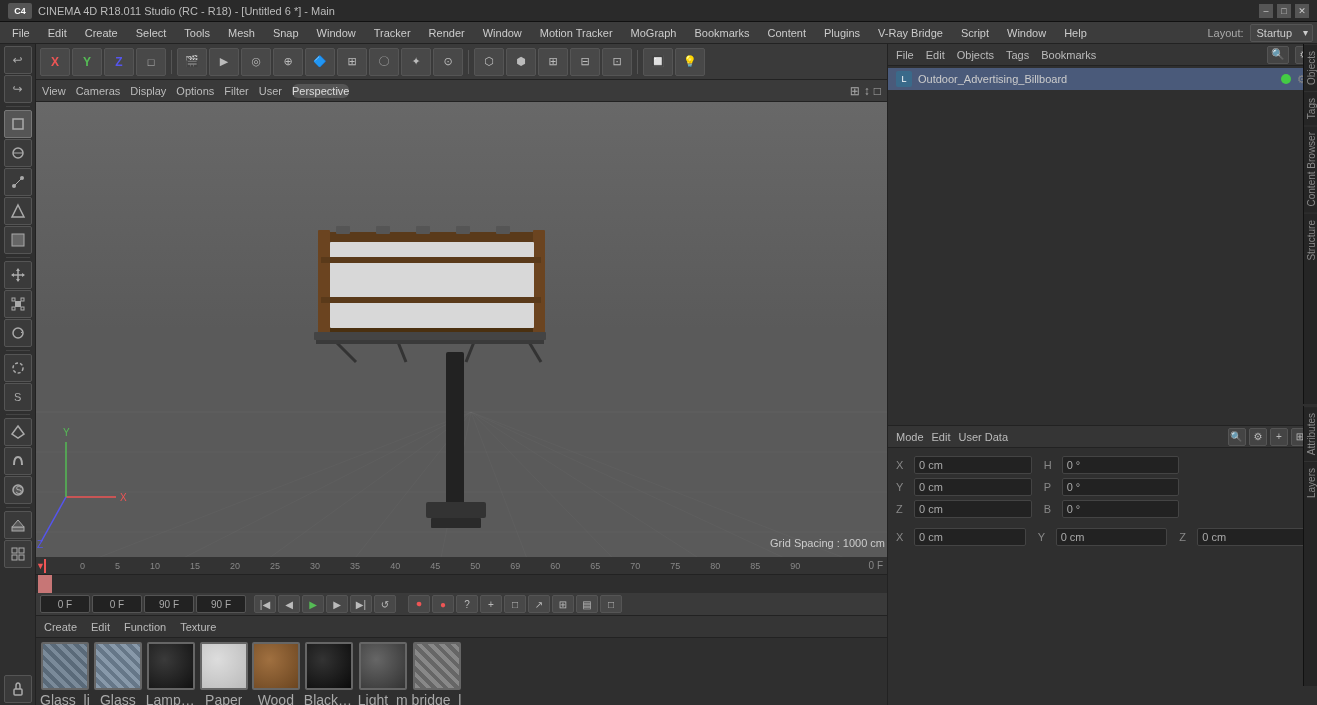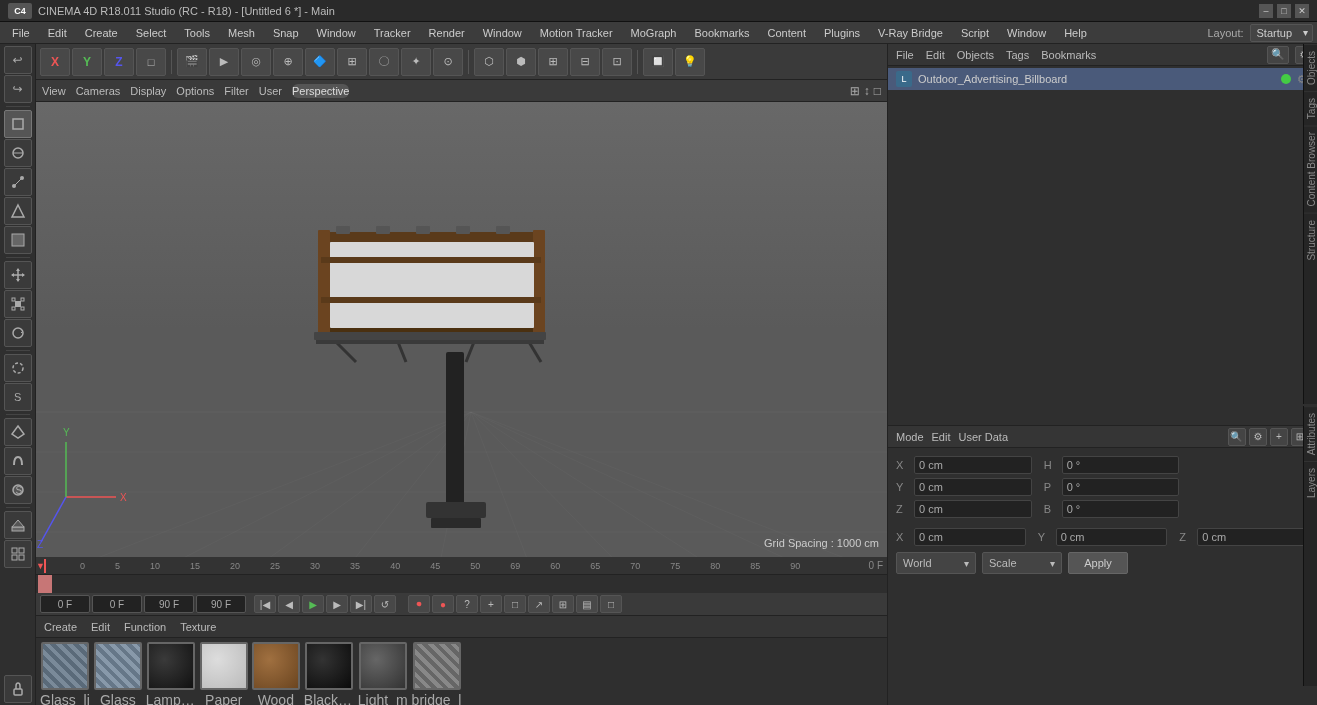--- a/index.html
+++ b/index.html
@@ -166,7 +166,7 @@
     
     #grid-info {
       position: absolute;
-      bottom: 8px; right: 8px;
+      bottom: 8px; right: 2px;
       font-size: 11px; color: #ccc;
     }
     #timeline-ruler {

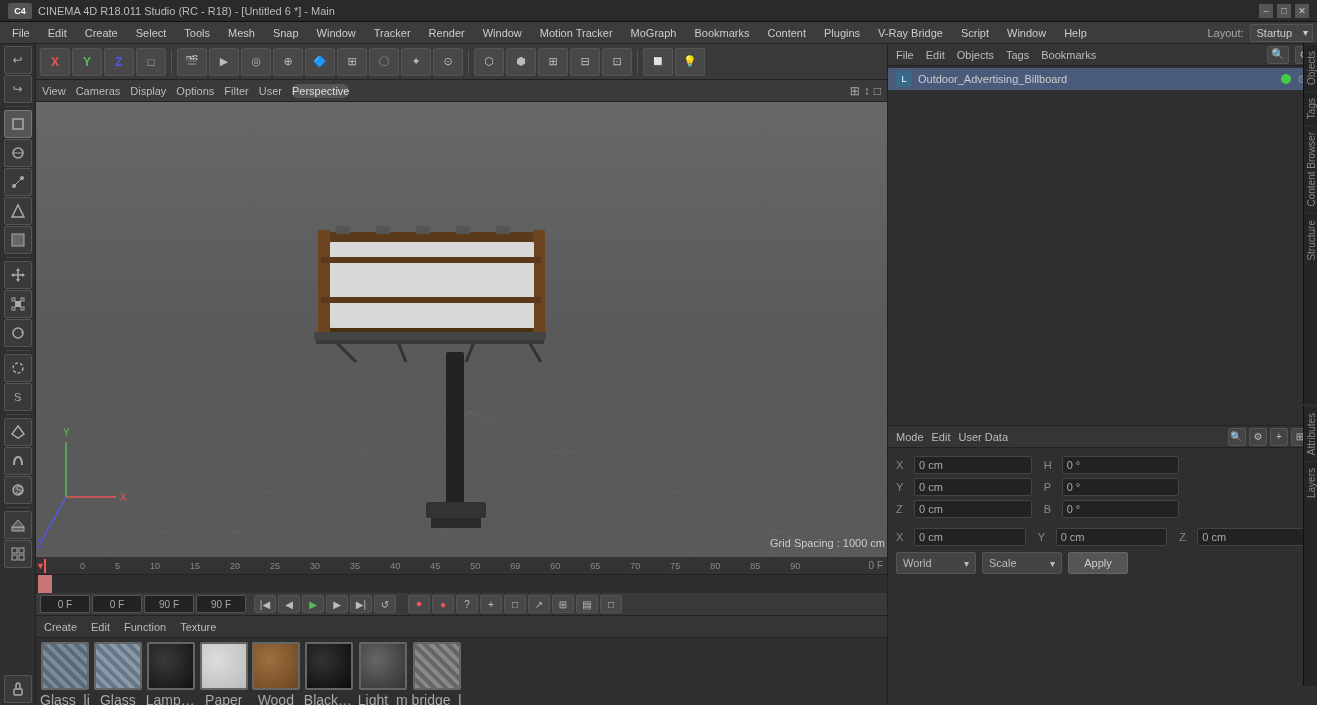--- a/index.html
+++ b/index.html
@@ -913,15 +913,6 @@
         </div>
       </div>
 
-      <div id="bottom-dropdowns">
-        <div class="bottom-dropdown">
-          <span>World</span>
-        </div>
-        <div class="bottom-dropdown">
-          <span>Scale</span>
-        </div>
-        <div class="apply-btn">Apply</div>
-      </div>
 
       <div style="position:absolute;right:0;top:calc(44px + 362px);width:14px;background:#252525;border-left:1px solid #111;display:flex;flex-direction:column;height:280px;">
         <div class="vtab">Attributes</div>

